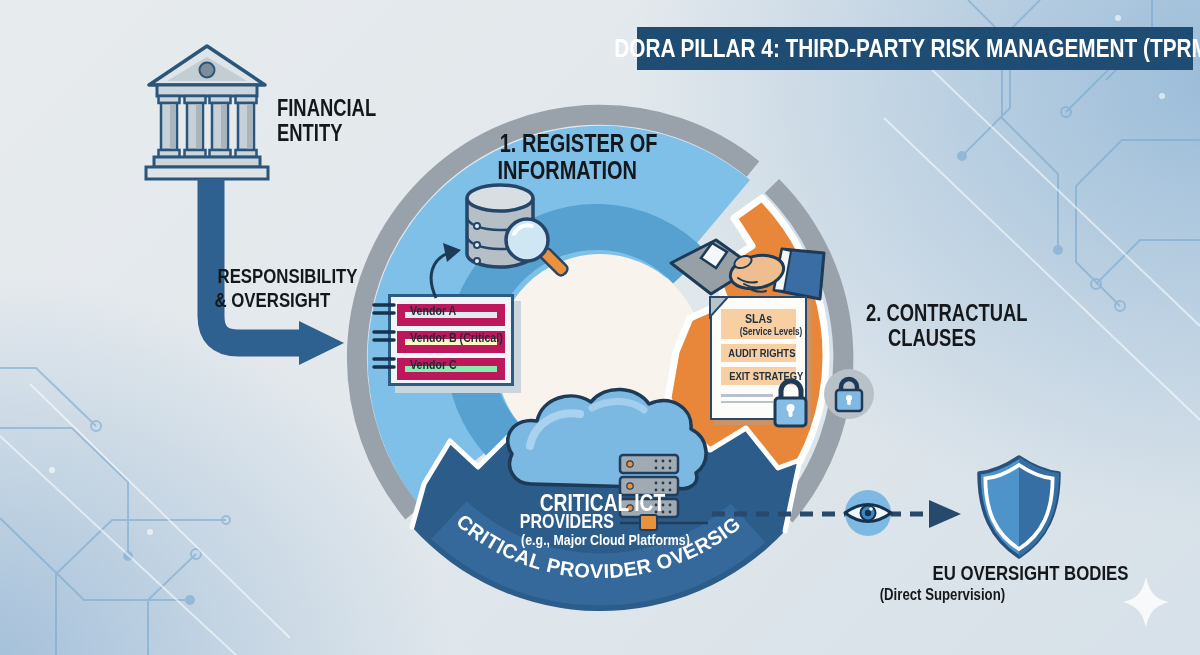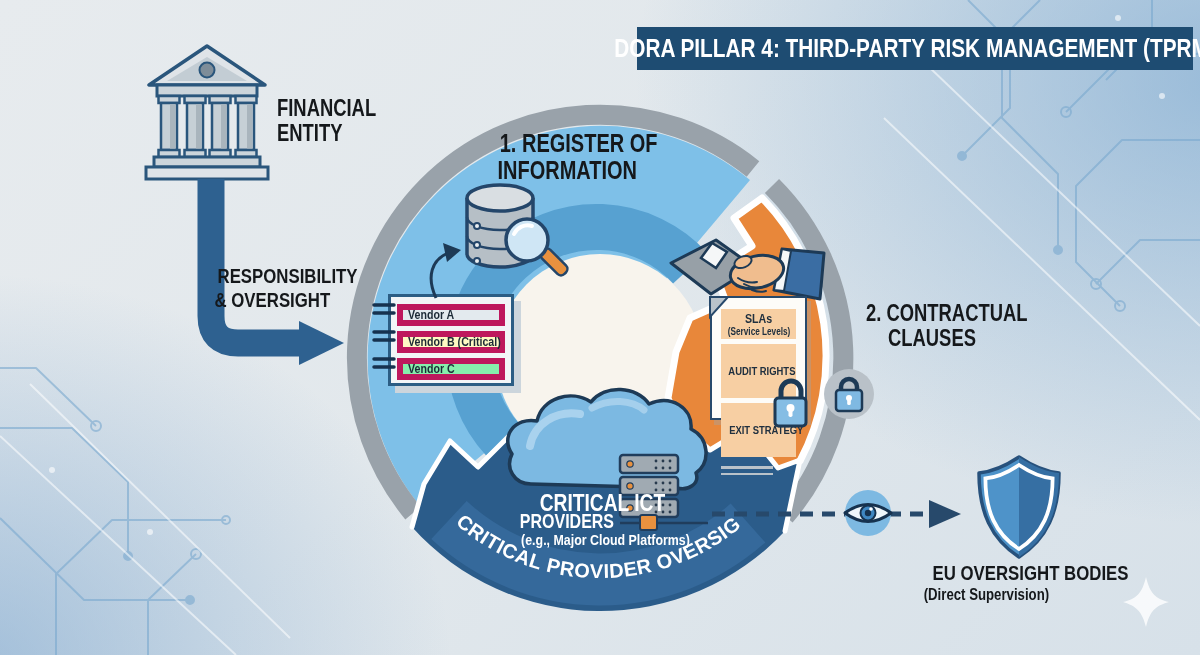--- a/index.html
+++ b/index.html
@@ -36,8 +36,8 @@
   
   #notebook{left:388px; top:294px; width:126px; height:92px; background:#f2f5f7;
     border:3px solid #2b5d84; box-shadow:7px 7px 0 #ccd5dc; padding:7px 6px;}
-  .vrow{height:22px; margin-bottom:5px; border:6px solid #be185d; box-sizing:border-box;
-    display:flex; align-items:center; padding-left:5px; font-size:12.5px; font-weight:700; color:#1c2a36;}
+  .vrow{height:22px; margin-bottom:5px; border:8px solid #be185d; box-sizing:border-box;
+    display:flex; align-items:flex-end; padding-left:5px; font-size:12.5px; font-weight:700; color:#1c2a36;}
   .vrow span{display:inline-block; transform:scaleX(0.85); transform-origin:0 50%; white-space:nowrap;}
   .vrow.r1{background:#e3eaee;} .vrow.r2{background:#fef9c3;} .vrow.r3{background:#86efac; margin-bottom:0;}
   

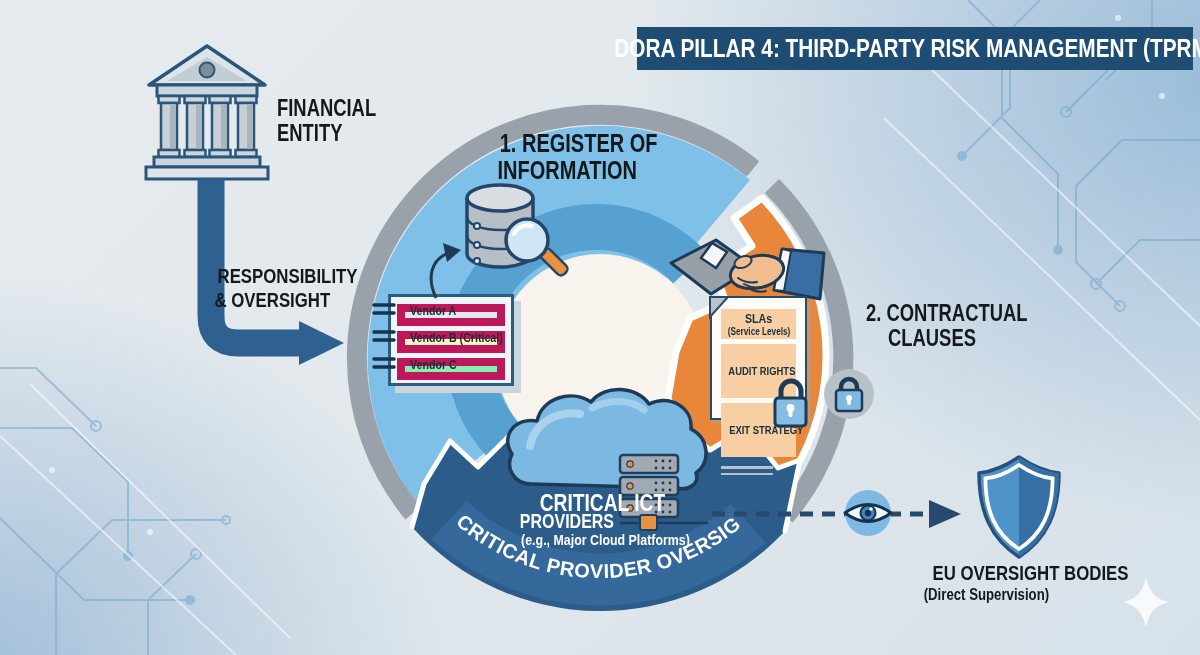--- a/index.html
+++ b/index.html
@@ -43,7 +43,7 @@
   
   #doc{left:710px; top:296px; width:97px; height:124px; background:#fdfcf8;
     border:2.5px solid #27496b; box-shadow:4px 5px 0 rgba(150,168,185,0.35); padding-top:11px;}
-  .dbox{margin:0 9px; background:#f7cfa3; text-align:center; color:#20303f; padding:2px 0;}
+  .dbox{margin:0 9px; background:#f7cfa3; text-align:center; color:#20303f; padding:2px 12px;}
   .dbox .t1{font-size:13px; font-weight:800;}
   .dbox .t2{font-size:10px; font-weight:700;}
   .dbox.mt{margin-top:5px; font-size:11.5px; font-weight:800; padding:21px 0;}

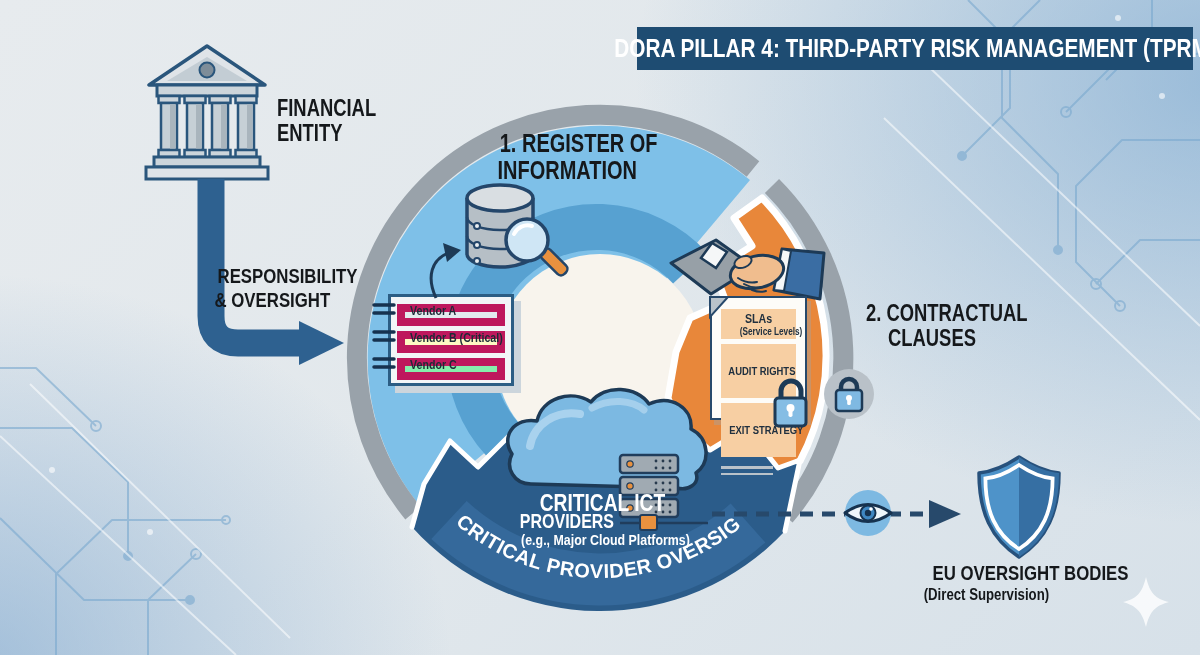--- a/index.html
+++ b/index.html
@@ -46,7 +46,7 @@
   .dbox{margin:0 9px; background:#f7cfa3; text-align:center; color:#20303f; padding:2px 12px;}
   .dbox .t1{font-size:13px; font-weight:800;}
   .dbox .t2{font-size:10px; font-weight:700;}
-  .dbox.mt{margin-top:5px; font-size:11.5px; font-weight:800; padding:21px 0;}
+  .dbox.mt{margin-top:5px; font-size:11.5px; font-weight:800; padding:3px 0;}
   .dbox span{display:inline-block; transform:scaleX(0.82); transform-origin:50% 50%; white-space:nowrap;}
   .dline{height:2.5px; background:#b9c2ca; width:52px; margin:4px 0 0 9px;}
   .dline.first{margin-top:9px;}

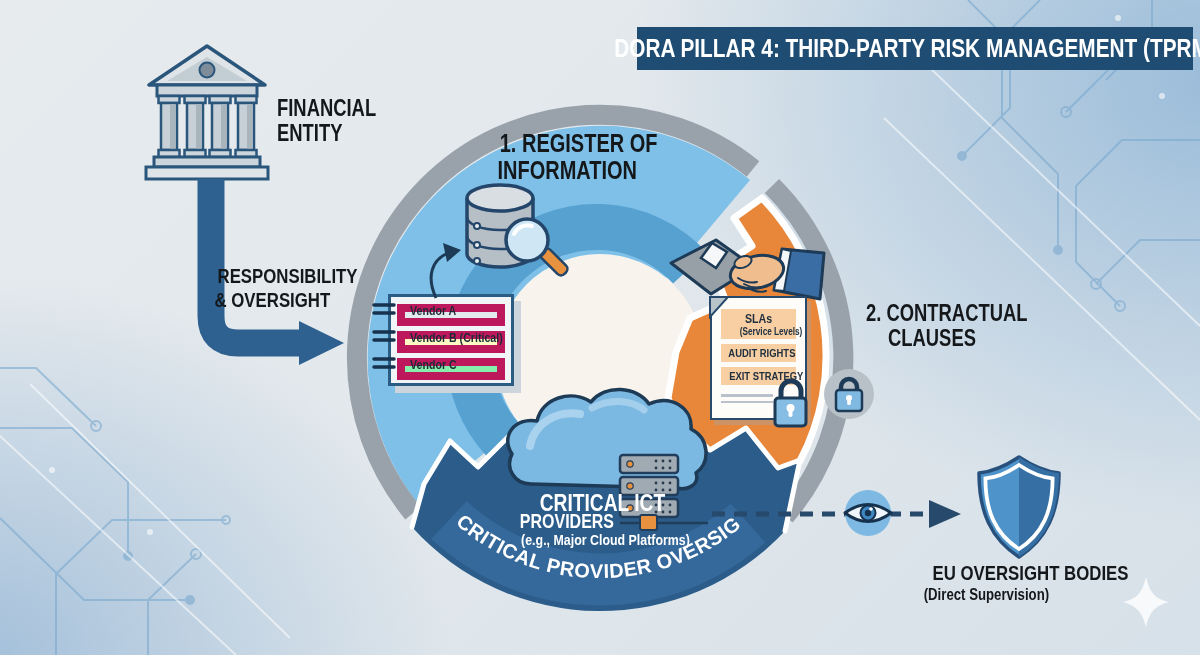--- a/index.html
+++ b/index.html
@@ -32,7 +32,7 @@
   #prov2{left:508px; top:510px; width:145px; font-size:20px; color:#fff;}
   #prov3{left:500px; top:531px; width:200px; font-size:15.5px; color:#fff;}
   #eu-label{left:908px; top:561px; width:220px; font-size:21px;}
-  #eu-sub{left:908px; top:585px; width:220px; font-size:16.5px;}
+  #eu-sub{left:864px; top:585px; width:220px; font-size:16.5px;}
   
   #notebook{left:388px; top:294px; width:126px; height:92px; background:#f2f5f7;
     border:3px solid #2b5d84; box-shadow:7px 7px 0 #ccd5dc; padding:7px 6px;}

